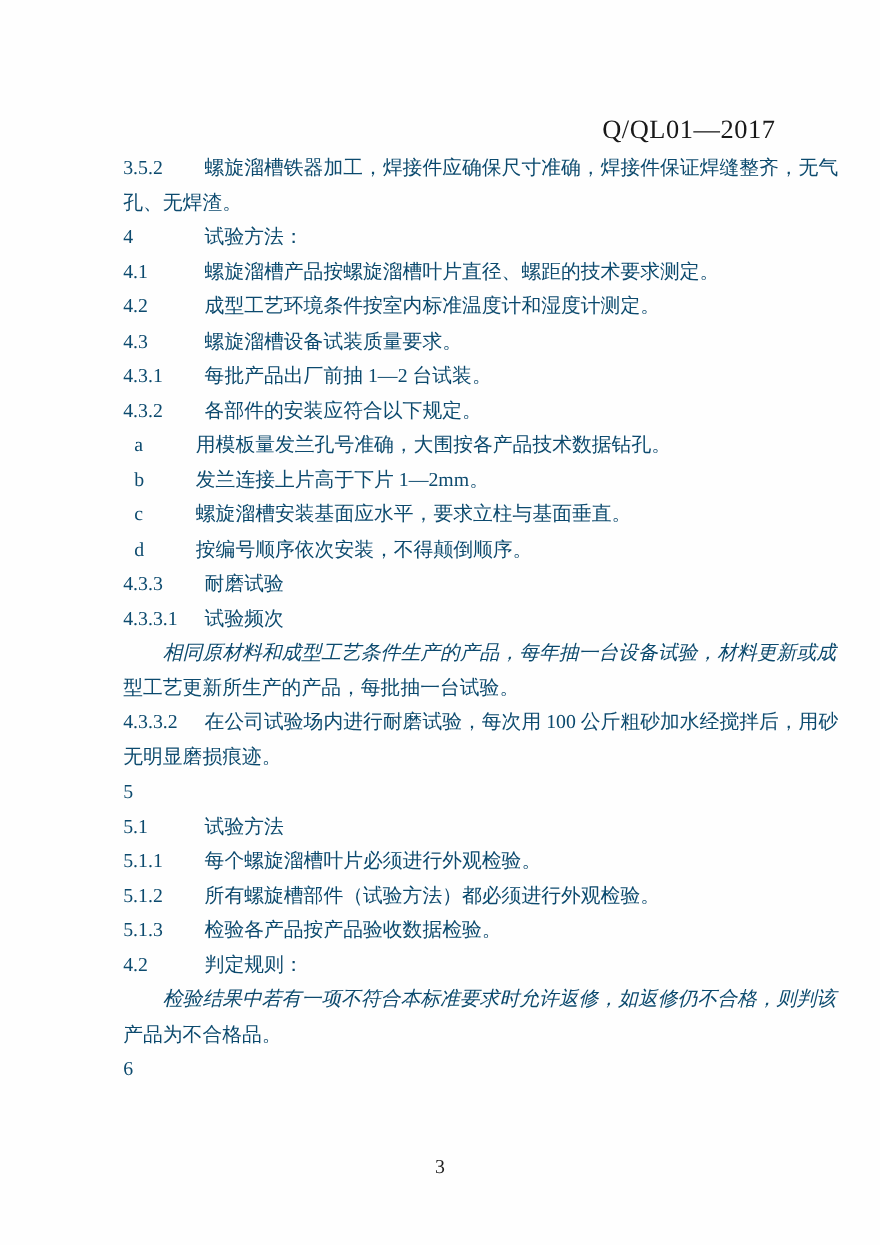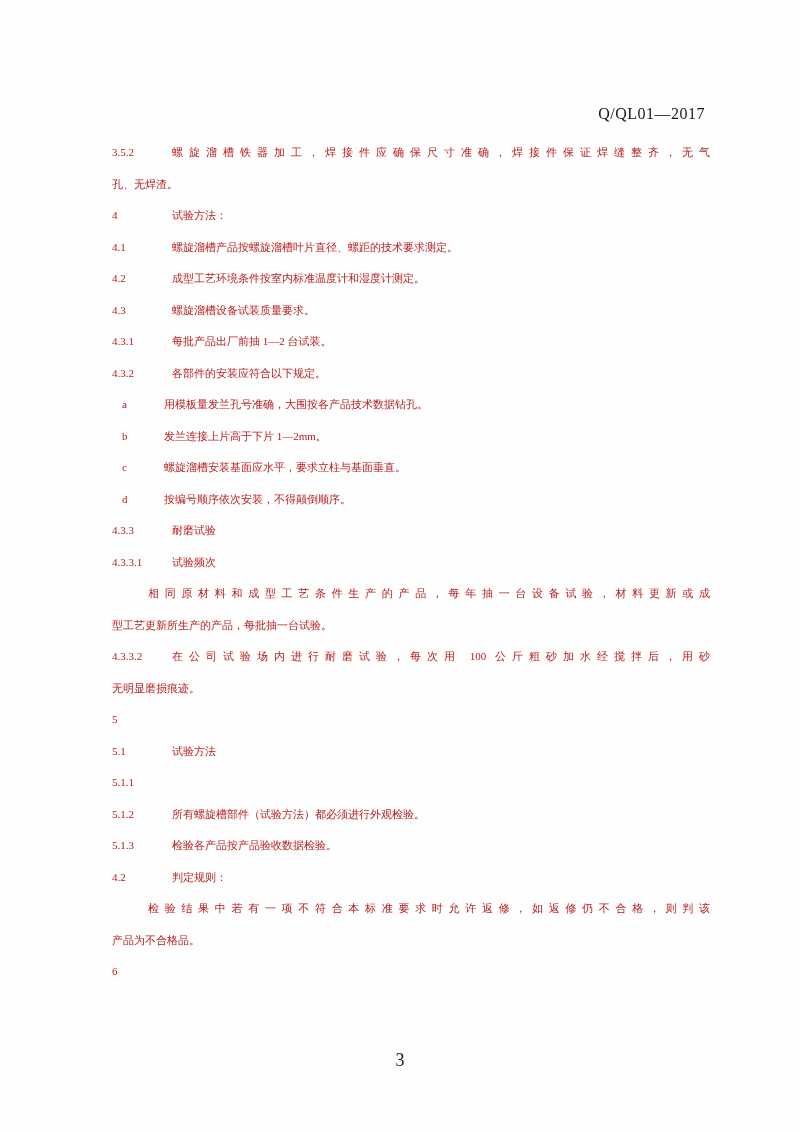--- a/index.html
+++ b/index.html
@@ -24,7 +24,7 @@
     left: 0;
     right: 95px;
     text-align: right;
-    font-size: 16px;
+    font-size: 24px;
     letter-spacing: 0.5px;
     color: #181818;
   }

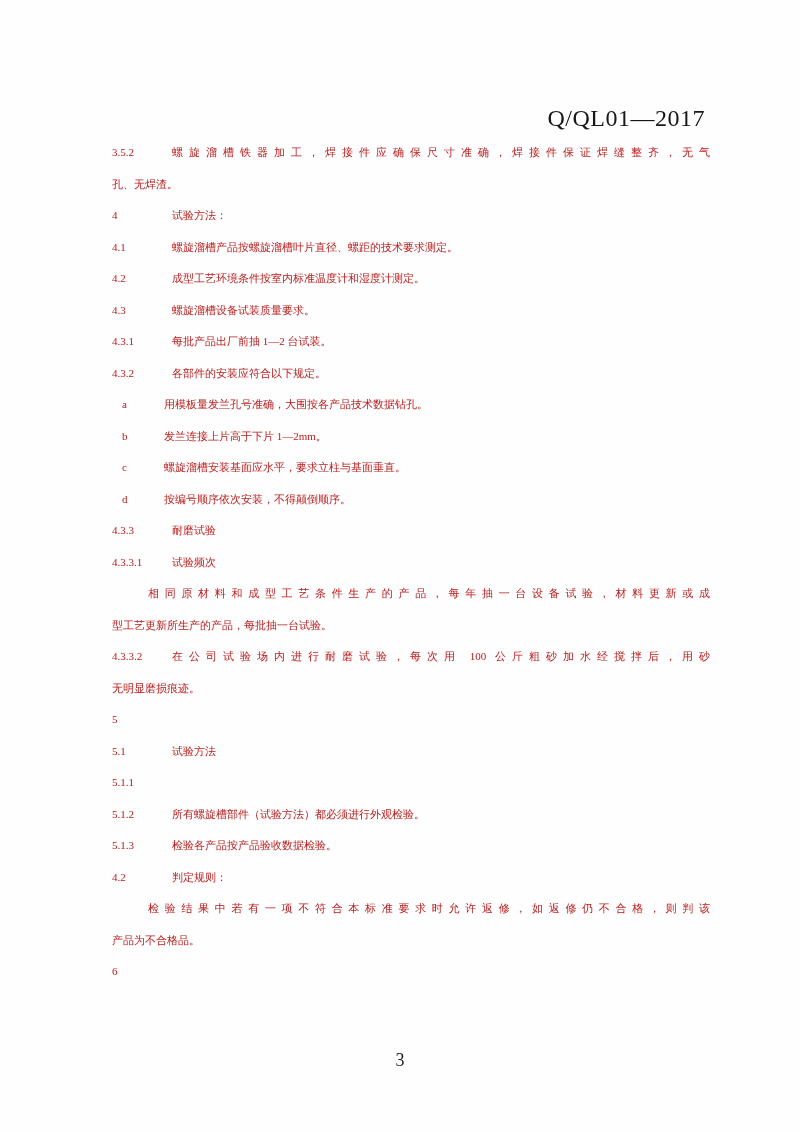--- a/index.html
+++ b/index.html
@@ -38,9 +38,10 @@
     display: flex;
     height: 31.5px;
     line-height: 31.5px;
-    font-size: 11px;
+    font-size: 18px;
     white-space: nowrap;
-    color: #b91c1c;
+    color: #0c4a6e;
+    gap: 14px;
   }
   .line .num {
     flex: 0 0 auto;

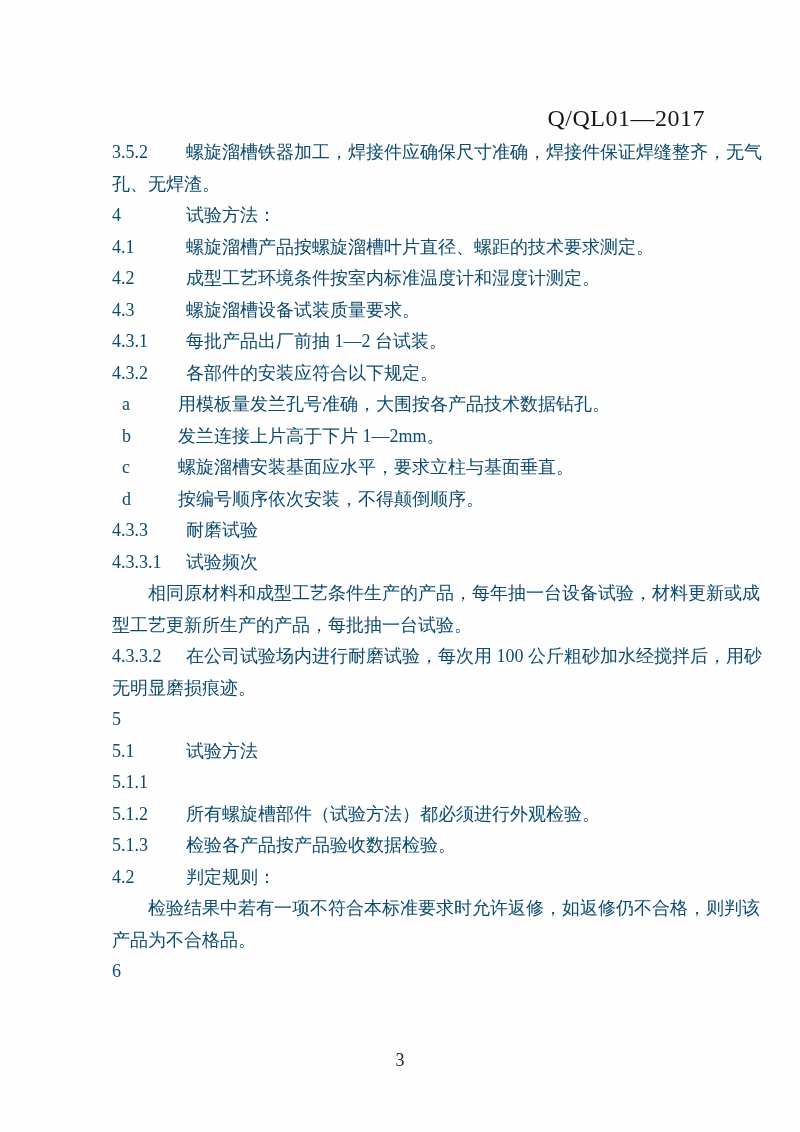--- a/index.html
+++ b/index.html
@@ -57,6 +57,7 @@
   }
   .line.indent {
     padding-left: 36px;
+    font-style: italic;
   }
   .line.fill .text {
     text-align: justify;

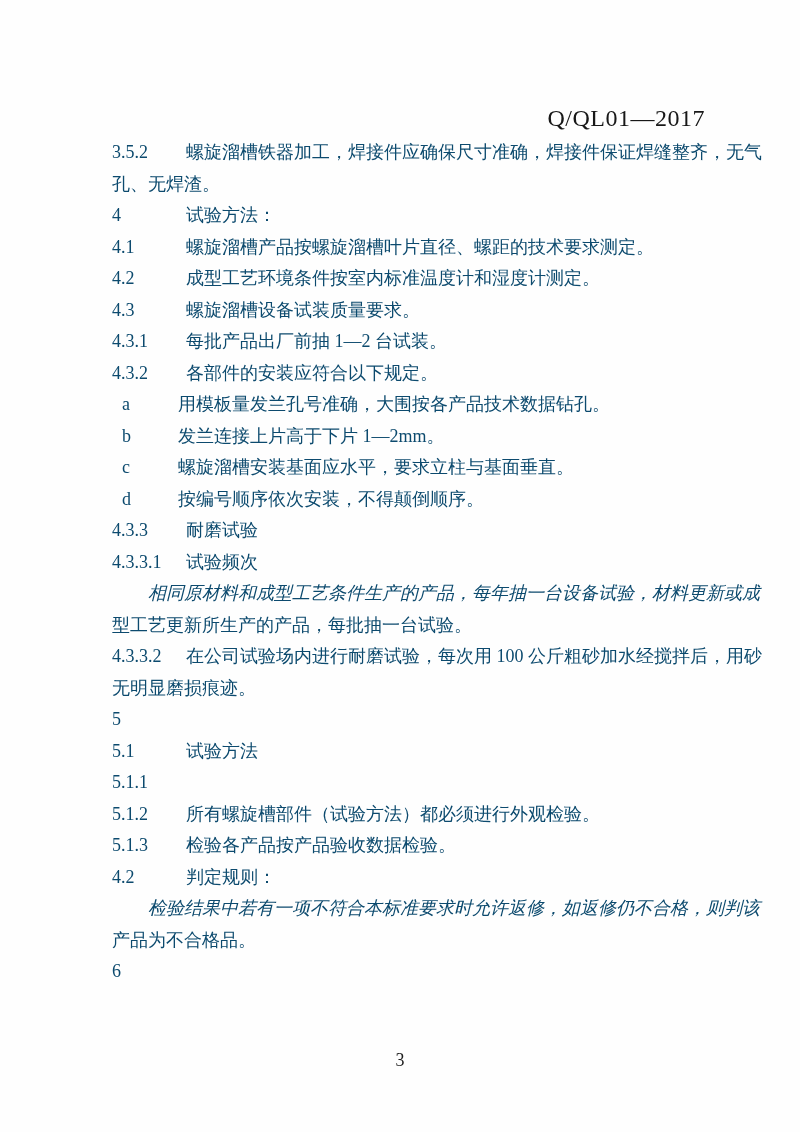--- a/index.html
+++ b/index.html
@@ -157,6 +157,7 @@
       </div>
       <div class="line clause">
         <span class="num">5.1.1</span>
+        <span class="text">每个螺旋溜槽叶片必须进行外观检验。</span>
       </div>
       <div class="line clause">
         <span class="num">5.1.2</span>

